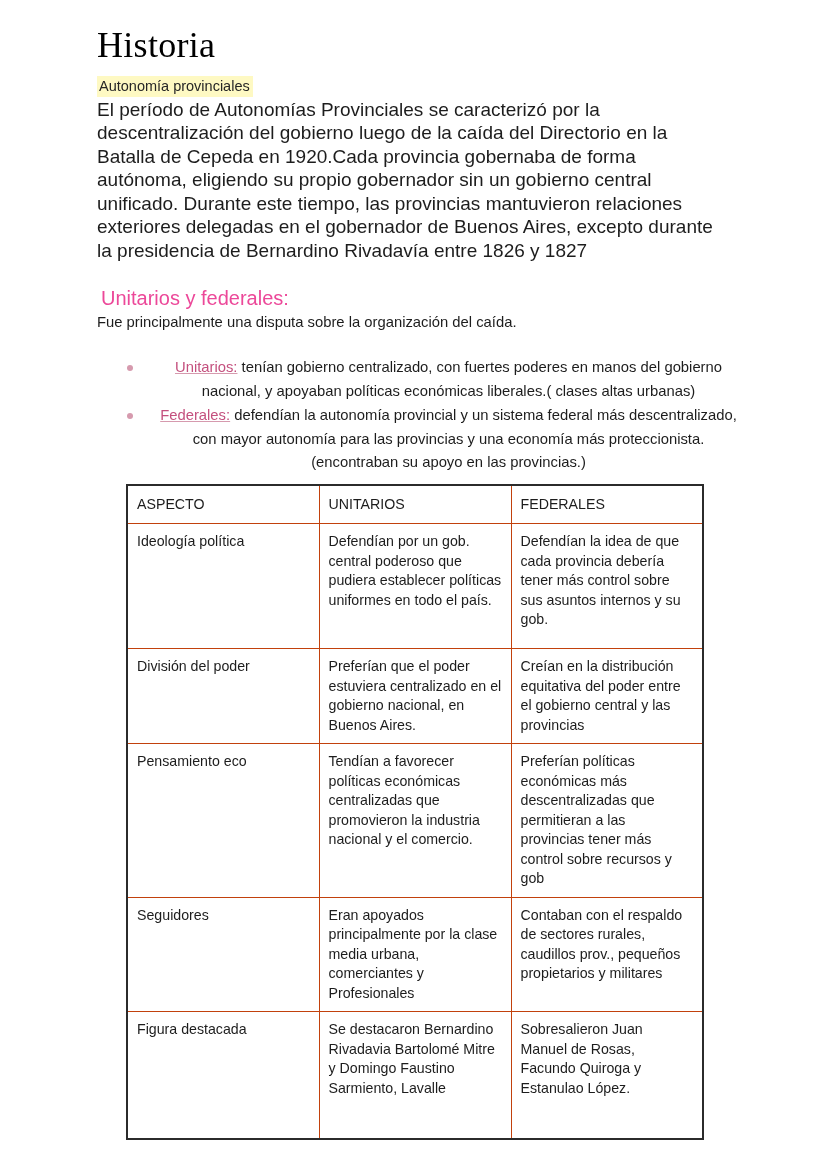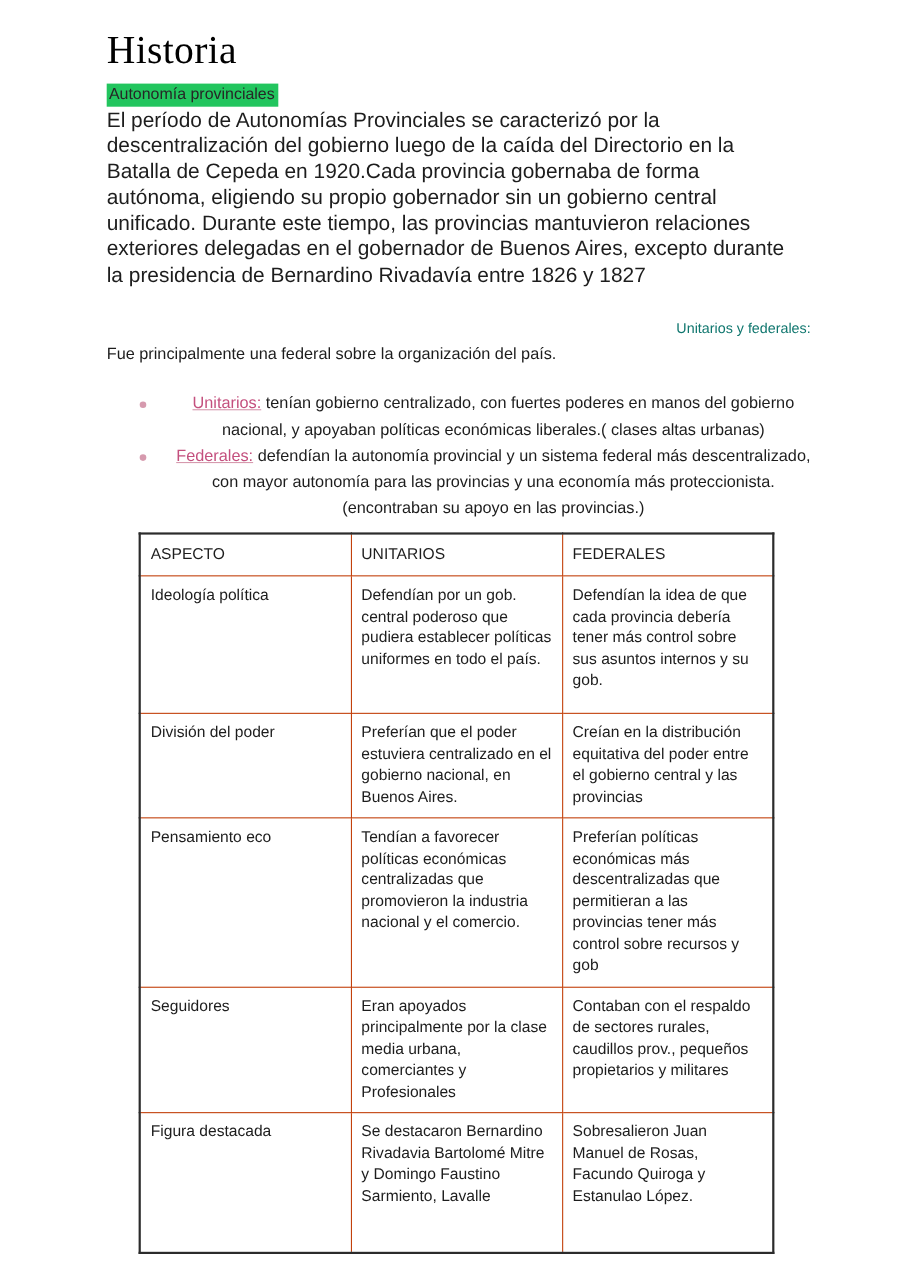--- a/index.html
+++ b/index.html
@@ -44,7 +44,7 @@
   
   .highlight-heading {
     display: inline-block;
-    background: #22c55e;
+    background: #fef9c3;
     font-size: 14.5px;
     line-height: 19px;
     color: #262626;

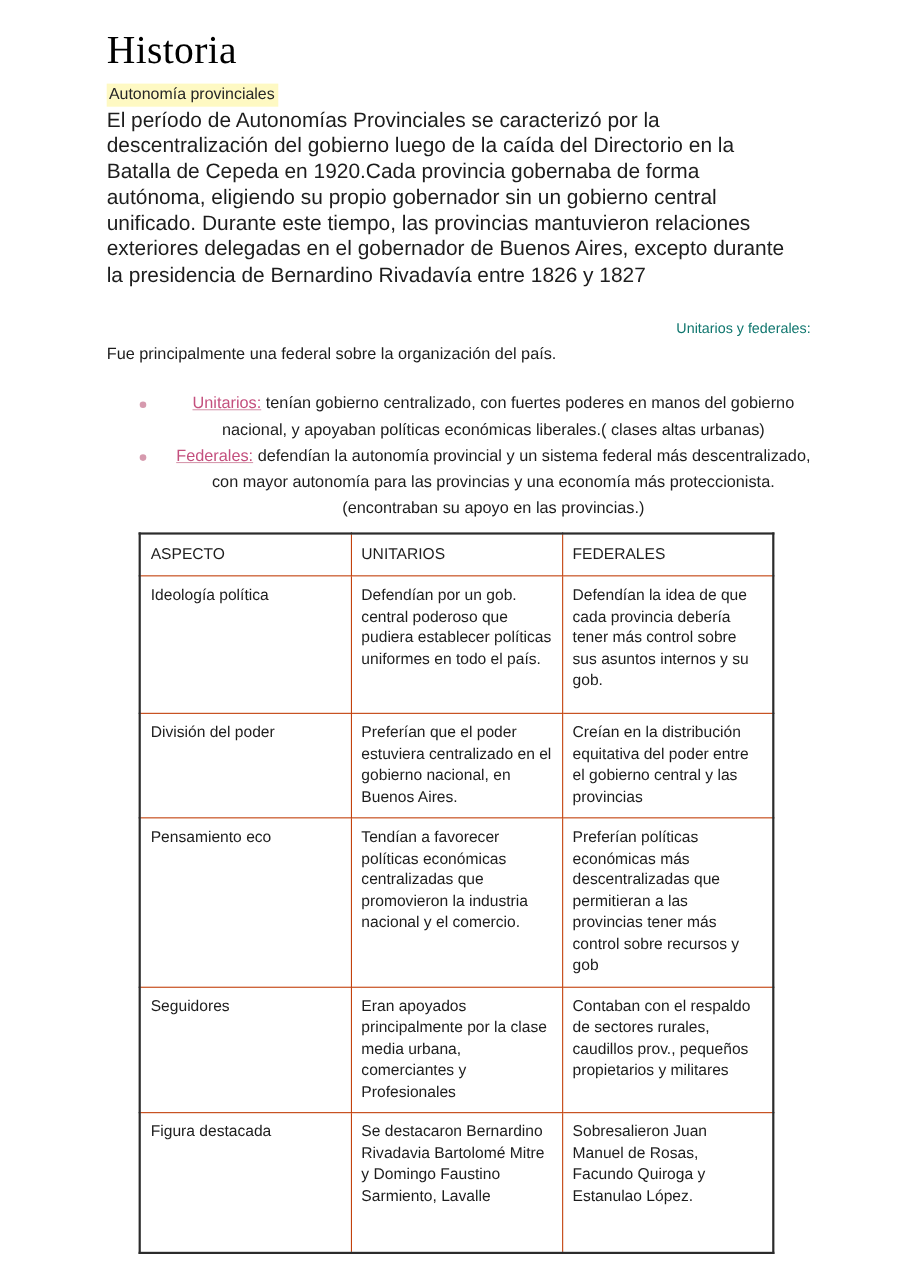--- a/index.html
+++ b/index.html
@@ -63,11 +63,10 @@
 
   
   .pink-heading {
-    color: #0f766e;
-    font-size: 13px;
+    color: #ec4899;
+    font-size: 20px;
     line-height: 21px;
     margin: 26px 0 0 4px;
-    text-align: right;
   }
   .pink-heading.caudillos {
     margin-left: 2px;

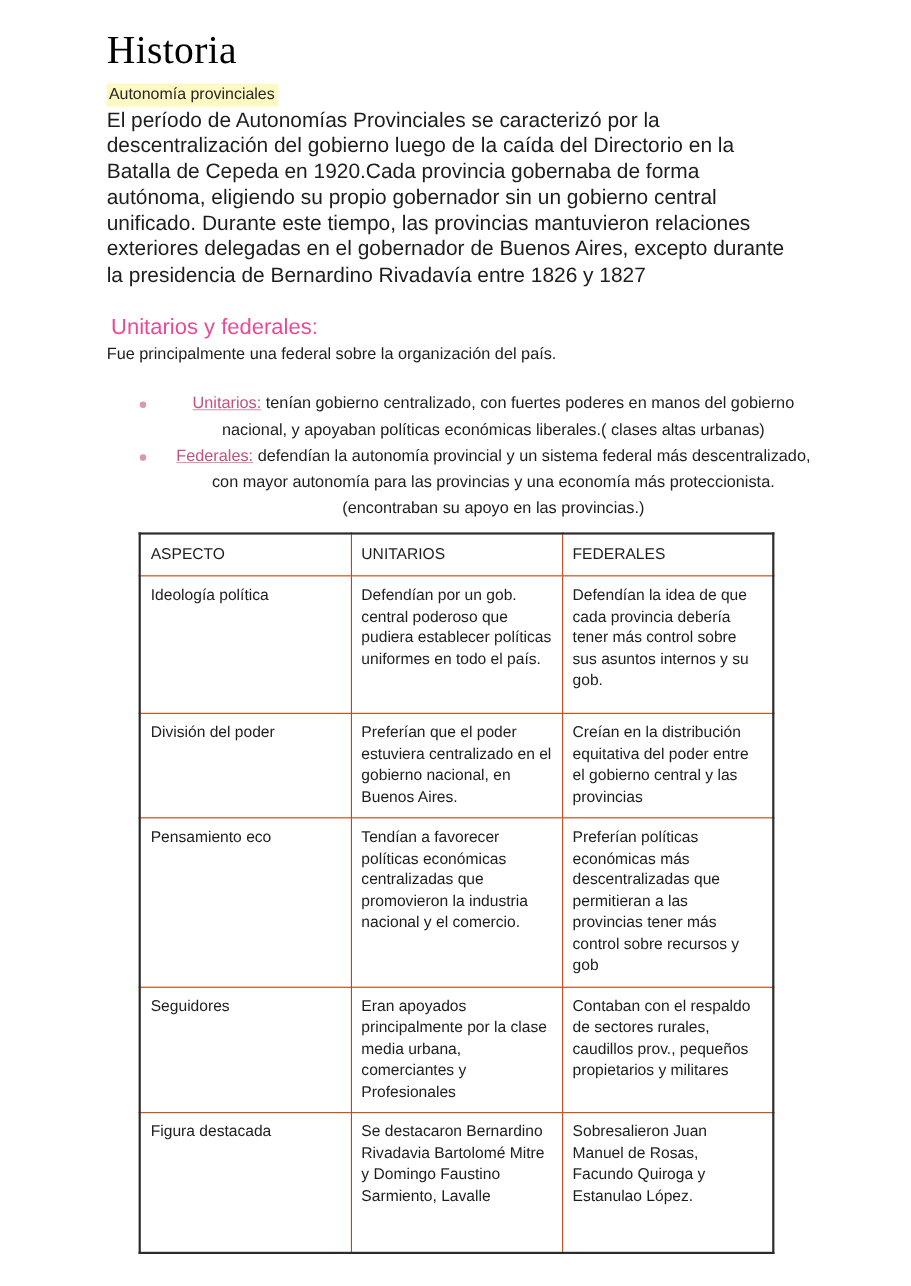--- a/index.html
+++ b/index.html
@@ -160,7 +160,7 @@
 
     <div class="pink-heading">Unitarios y federales:</div>
 
-    <p class="sub-par">Fue principalmente una federal sobre la organización del país.</p>
+    <p class="sub-par">Fue principalmente una disputa sobre la organización del caída.</p>
 
     <ul class="bullets">
       <li>

